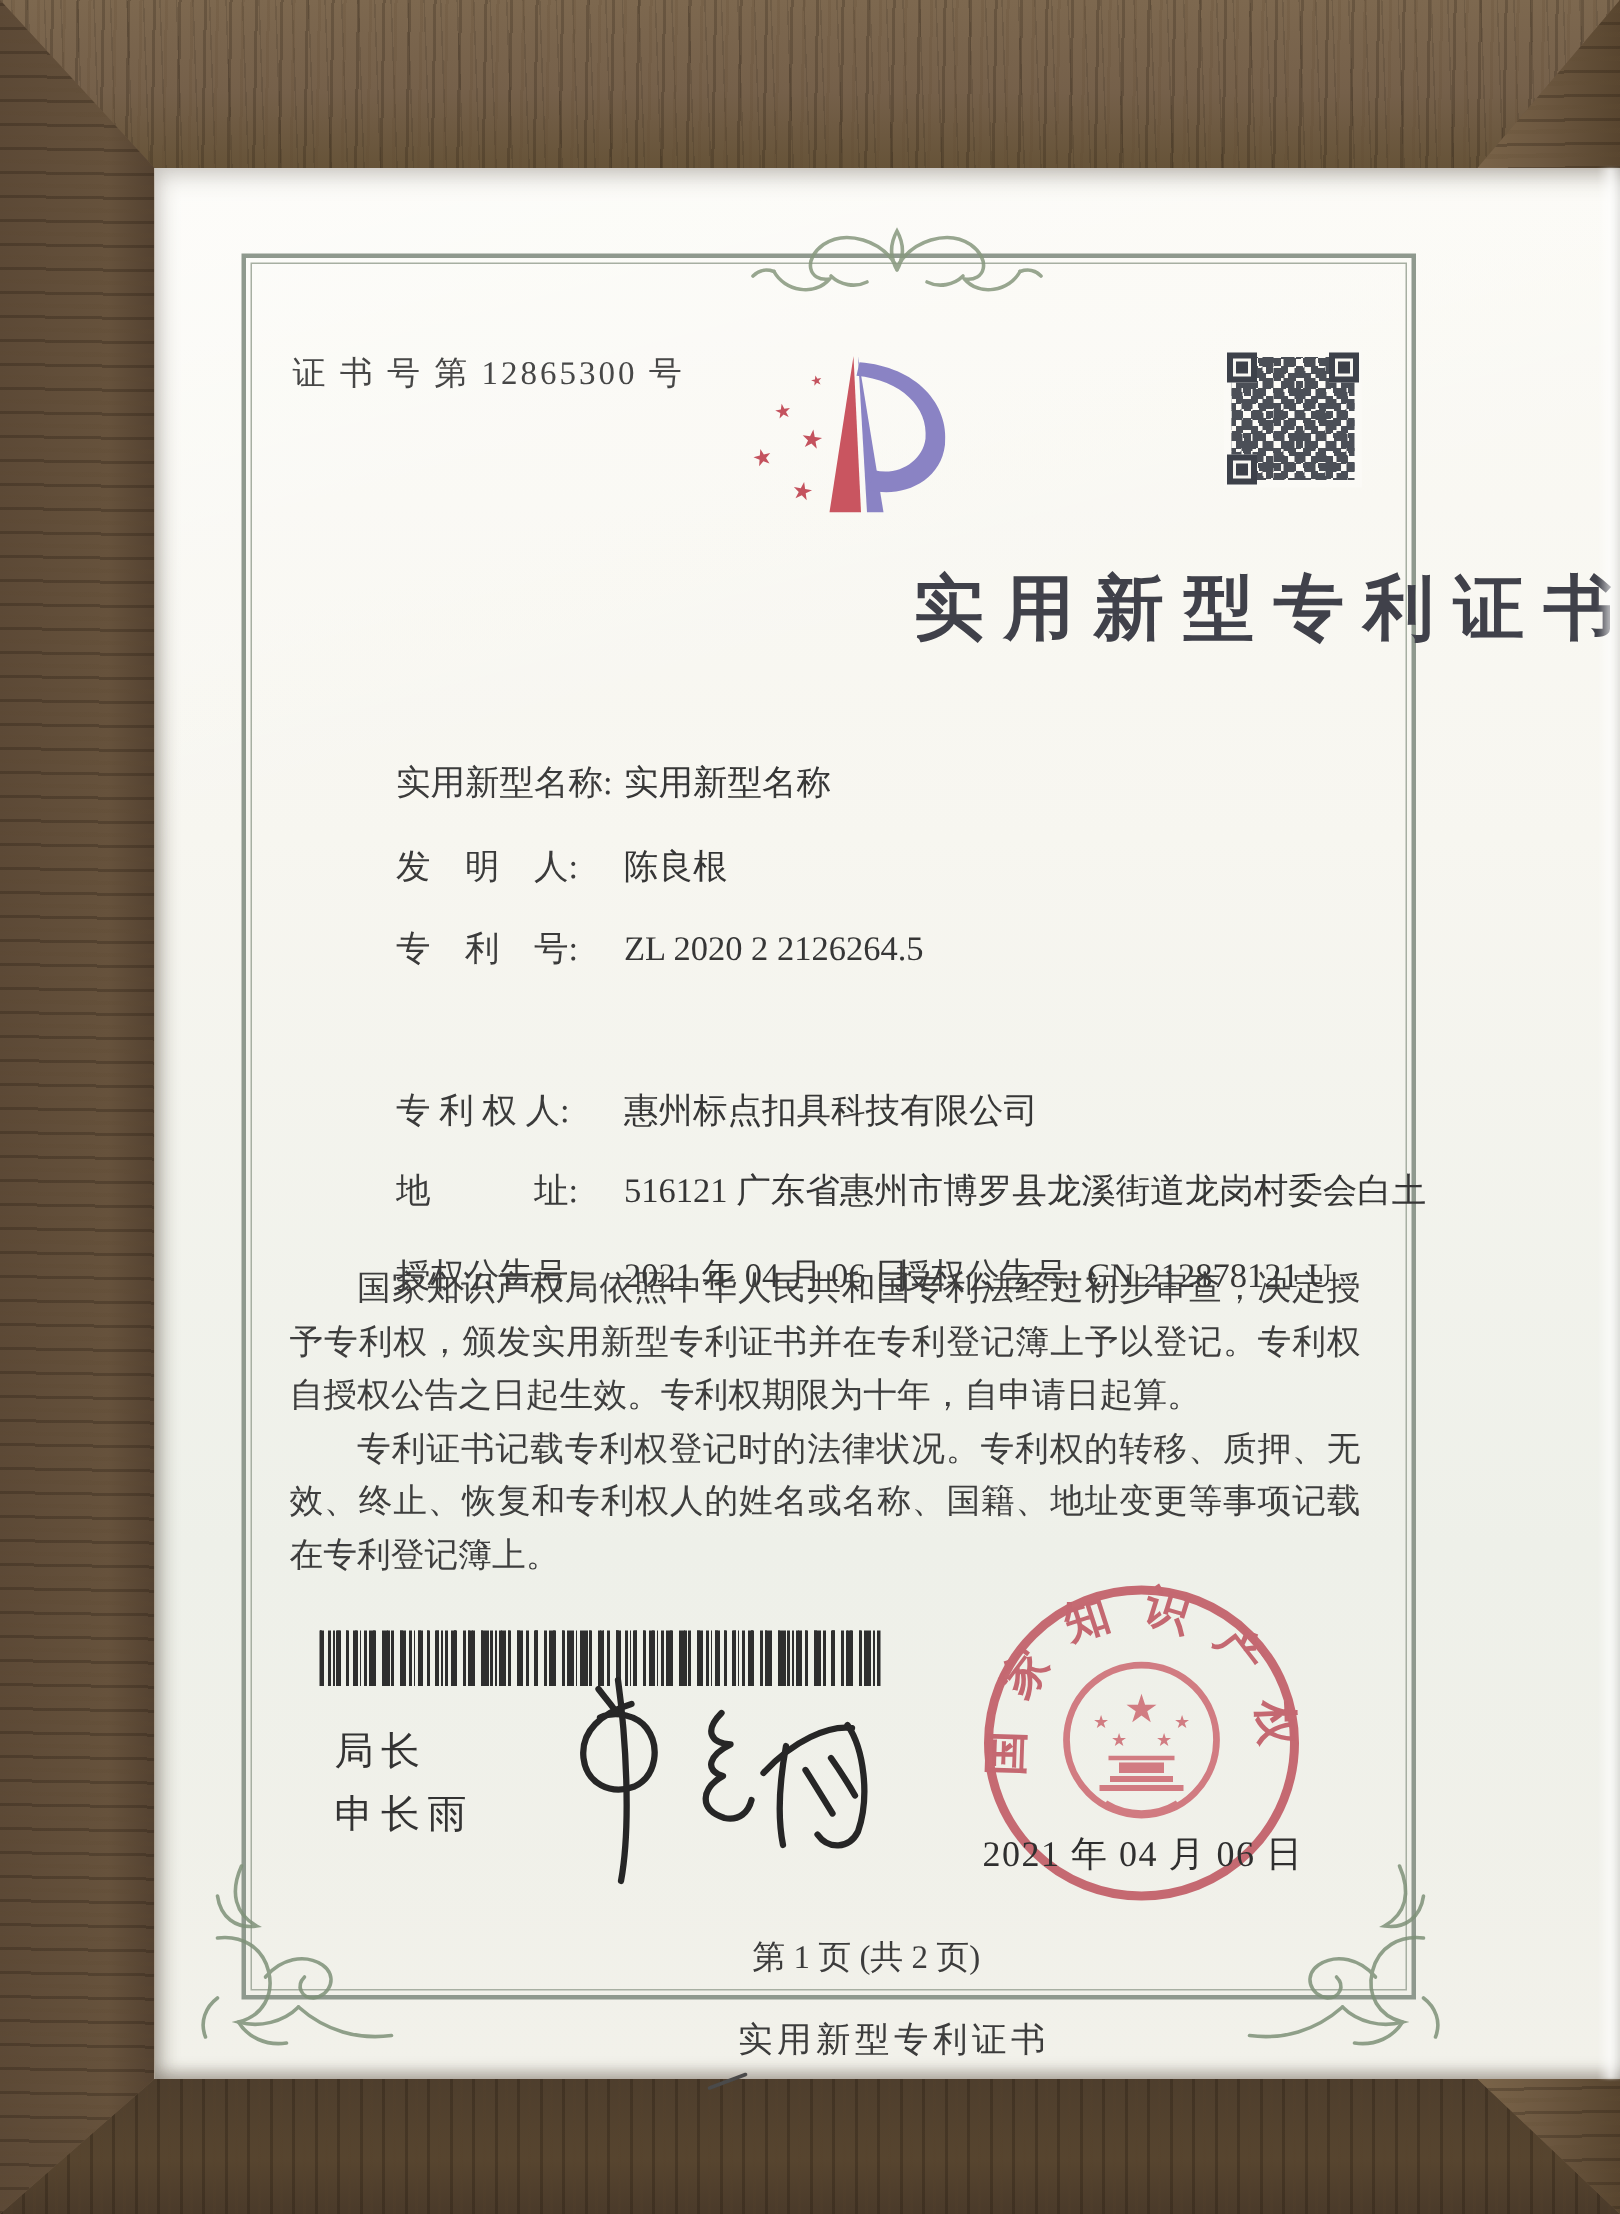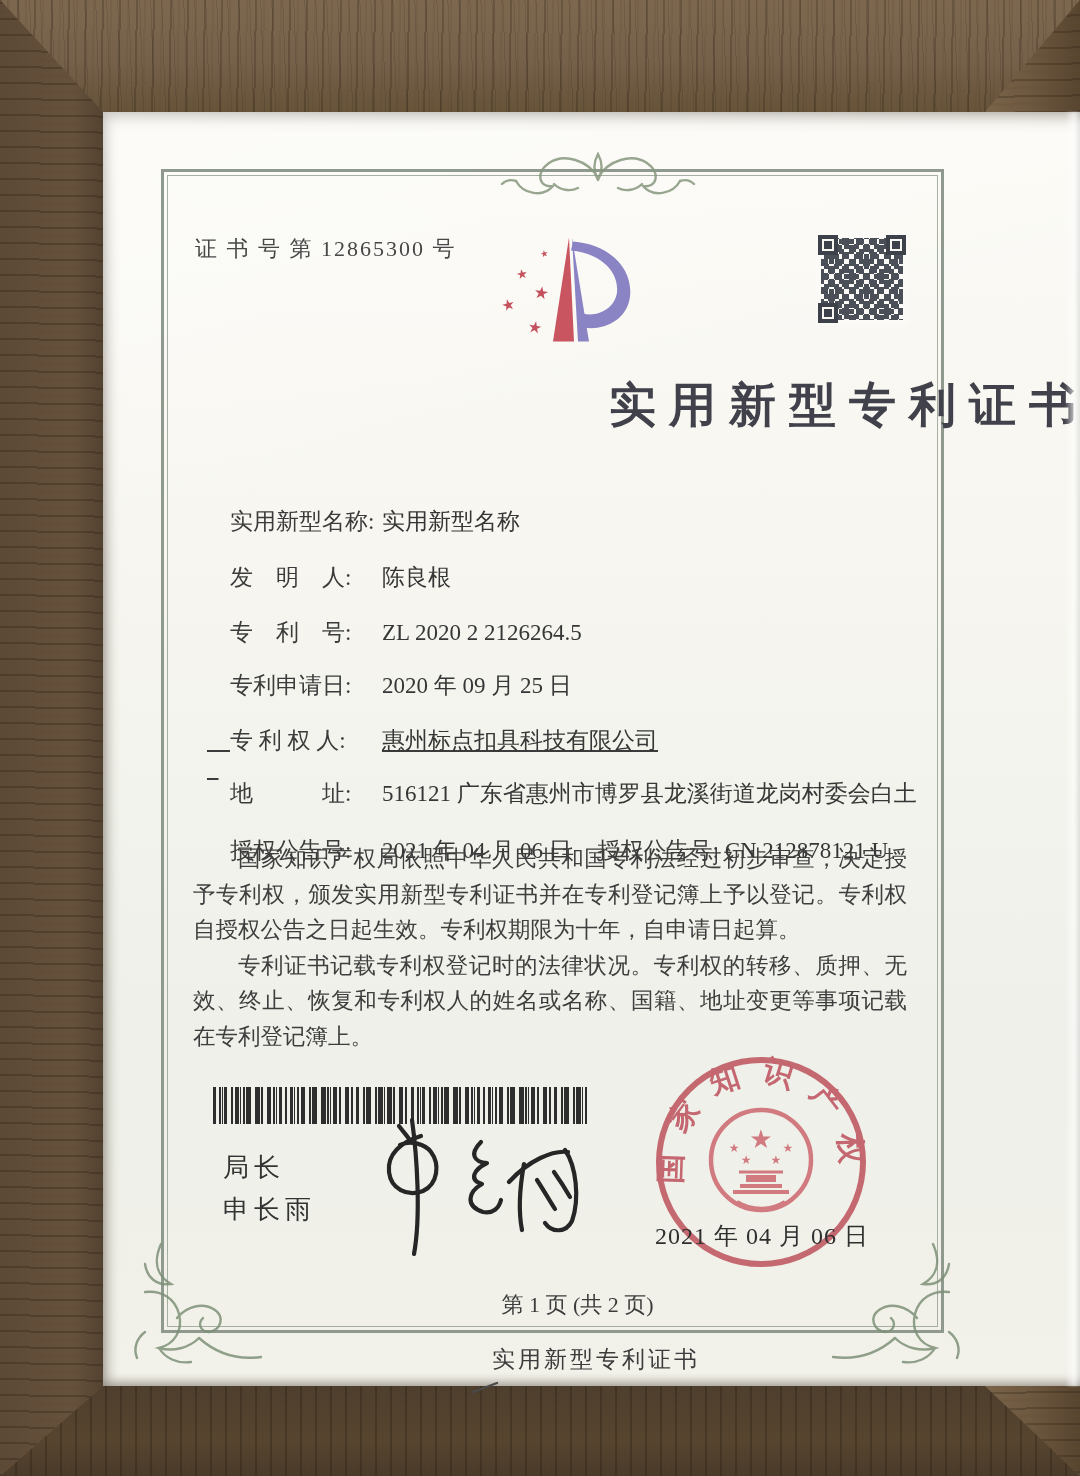--- a/index.html
+++ b/index.html
@@ -90,7 +90,7 @@
     font-size:47px;font-weight:600;color:#40414a;letter-spacing:13px;
   }
   .field-row{position:absolute;left:104px;font-size:23px;color:#3b3b3b;white-space:pre;}
-  .field-row .flabel{display:inline-block;width:152px;white-space:pre;color:#3b3b3b;}
+  .field-row .flabel{display:inline-block;width:152px;white-space:pre;color:#3b3b3b;margin-left:34px;}
   .field-row .fvalue{color:#363636;}
   .grant-no-pair{position:absolute;left:356px;top:0;white-space:pre;}
   .grant-no-pair .flabel2{color:#3b3b3b;}

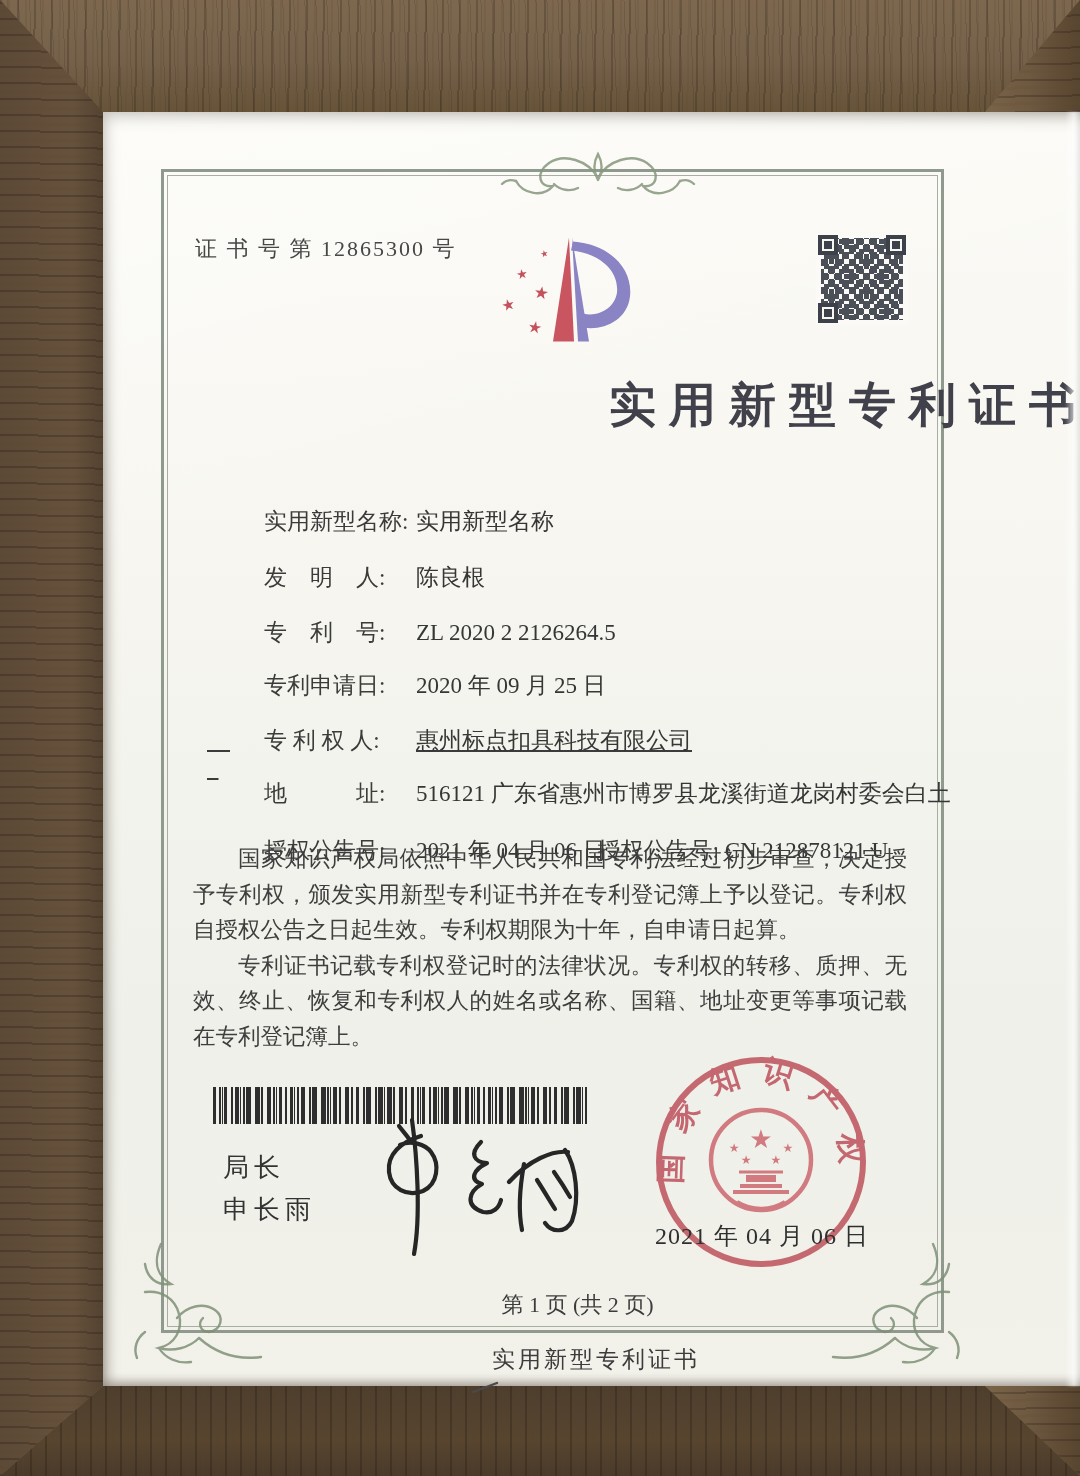--- a/index.html
+++ b/index.html
@@ -204,9 +204,6 @@
   </div>
   <div class="field-row" style="top:479px;">
     <span class="flabel">专　利　号:</span><span class="fvalue">ZL 2020 2 2126264.5</span>
-  </div>
-  <div class="field-row" style="top:532px;">
-    <span class="flabel">专利申请日:</span><span class="fvalue">2020 年 09 月 25 日</span>
   </div>
   <div class="field-row" style="top:587px;text-decoration:underline;">
     <span class="flabel">专 利 权 人:</span><span class="fvalue">惠州标点扣具科技有限公司</span>

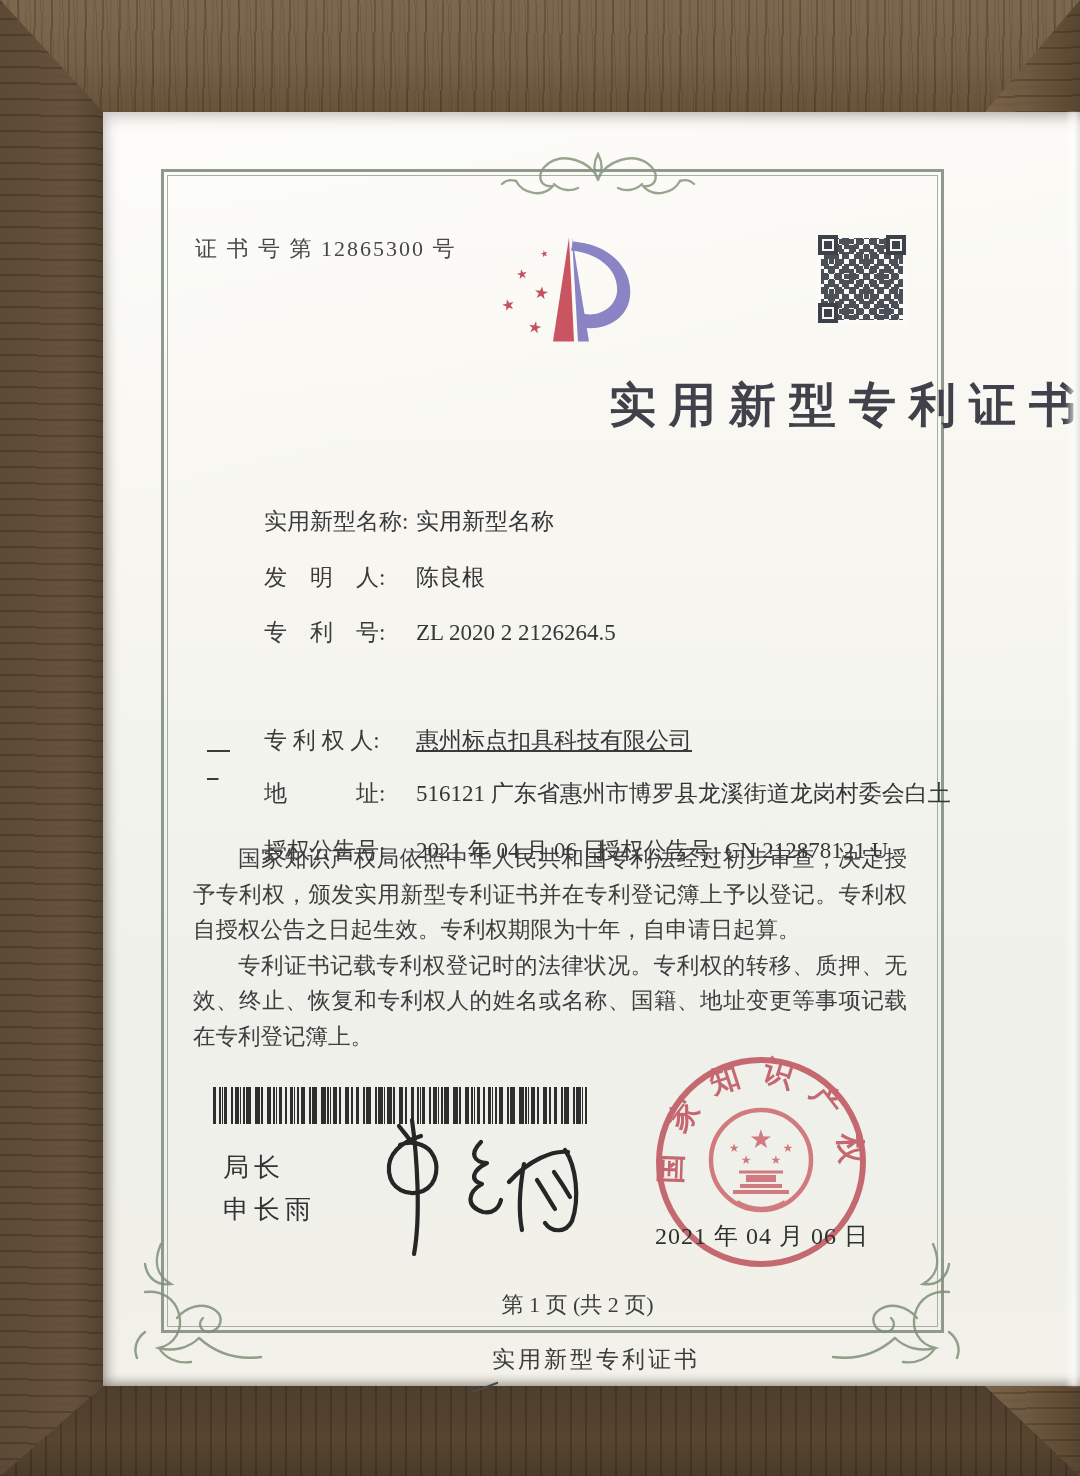--- a/index.html
+++ b/index.html
@@ -205,7 +205,7 @@
   <div class="field-row" style="top:479px;">
     <span class="flabel">专　利　号:</span><span class="fvalue">ZL 2020 2 2126264.5</span>
   </div>
-  <div class="field-row" style="top:587px;text-decoration:underline;">
+  <div class="field-row" style="top:587px;">
     <span class="flabel">专 利 权 人:</span><span class="fvalue">惠州标点扣具科技有限公司</span>
   </div>
   <div class="field-row" style="top:640px;">

